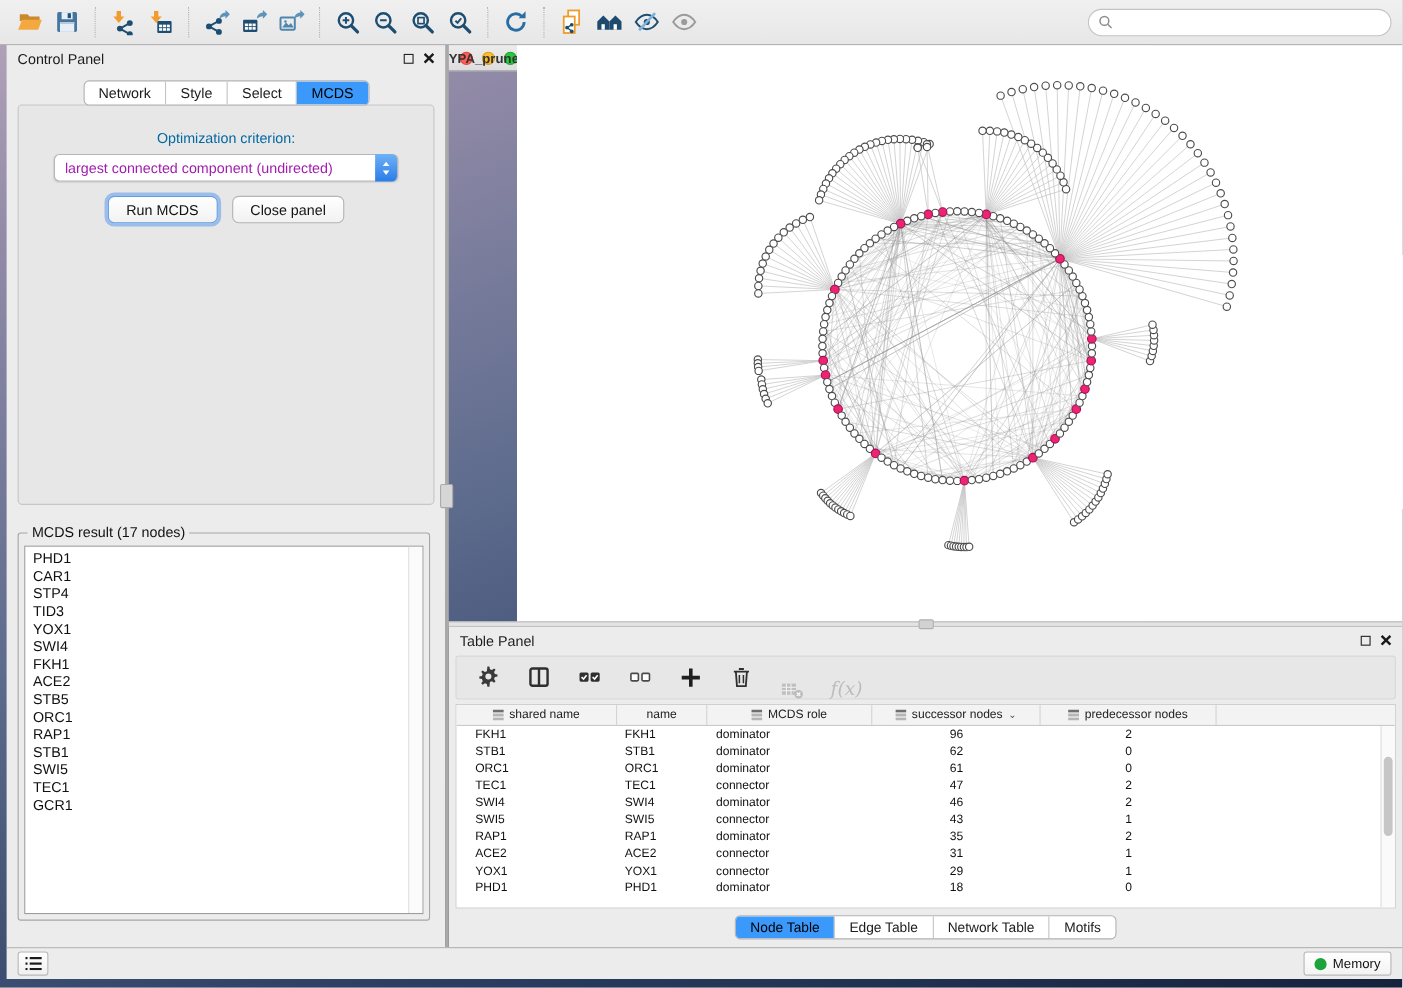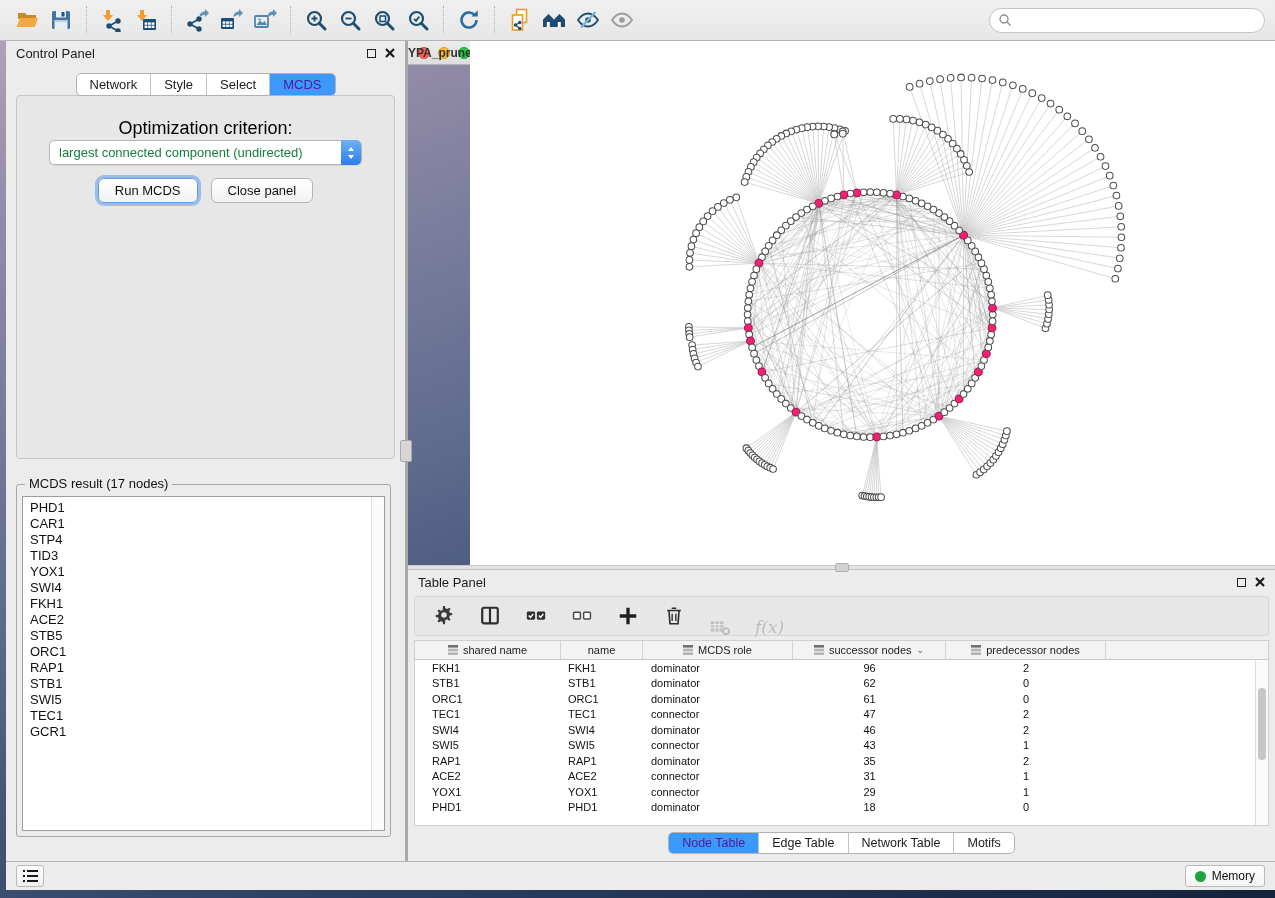--- a/index.html
+++ b/index.html
@@ -36,7 +36,7 @@
     display:flex; background:#fff; border:1px solid #b2b2b2; border-radius:5px; overflow:hidden; font-size:13px; }
   .seg { padding:3px 13px; color:#1c1c1c; border-left:1px solid #c2c2c2; white-space:nowrap; }
   .seg:first-child { border-left:none; }
-  .seg.active { background:#3b99fc; color:#4c1d95; }
+  .seg.active { background:#3b99fc; color:#000000; }
 
   .cp-panel { position:absolute; top:54px; left:10px; right:10px; height:364px;
     background:#e7e7e7; border:1px solid #c6c6c6; border-radius:4px; }

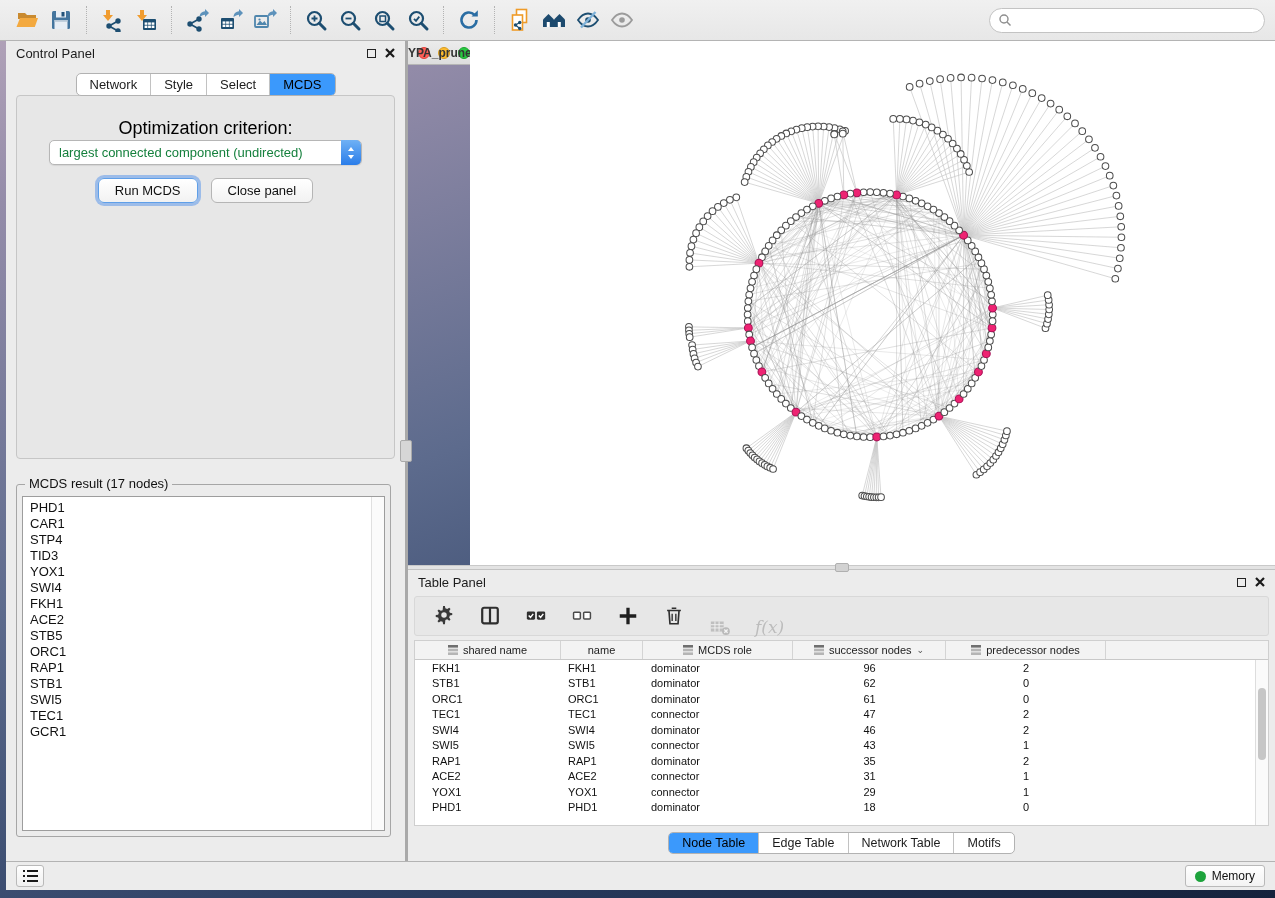--- a/index.html
+++ b/index.html
@@ -40,7 +40,7 @@
 
   .cp-panel { position:absolute; top:54px; left:10px; right:10px; height:364px;
     background:#e7e7e7; border:1px solid #c6c6c6; border-radius:4px; }
-  .opt-label { position:absolute; top:22px; width:100%; text-align:center; font-size:18px; color:#000000; }
+  .opt-label { position:absolute; top:22px; width:100%; text-align:center; font-size:13px; color:#0369a1; }
   .opt-select { position:absolute; top:44px; left:32px; right:32px; height:25px; background:#fff;
     border:1px solid #b6b6b6; border-radius:5px; display:flex; align-items:center;
     font-size:13px; color:#15803d; padding-left:9px; box-shadow:0 1px 1px rgba(0,0,0,.08); }

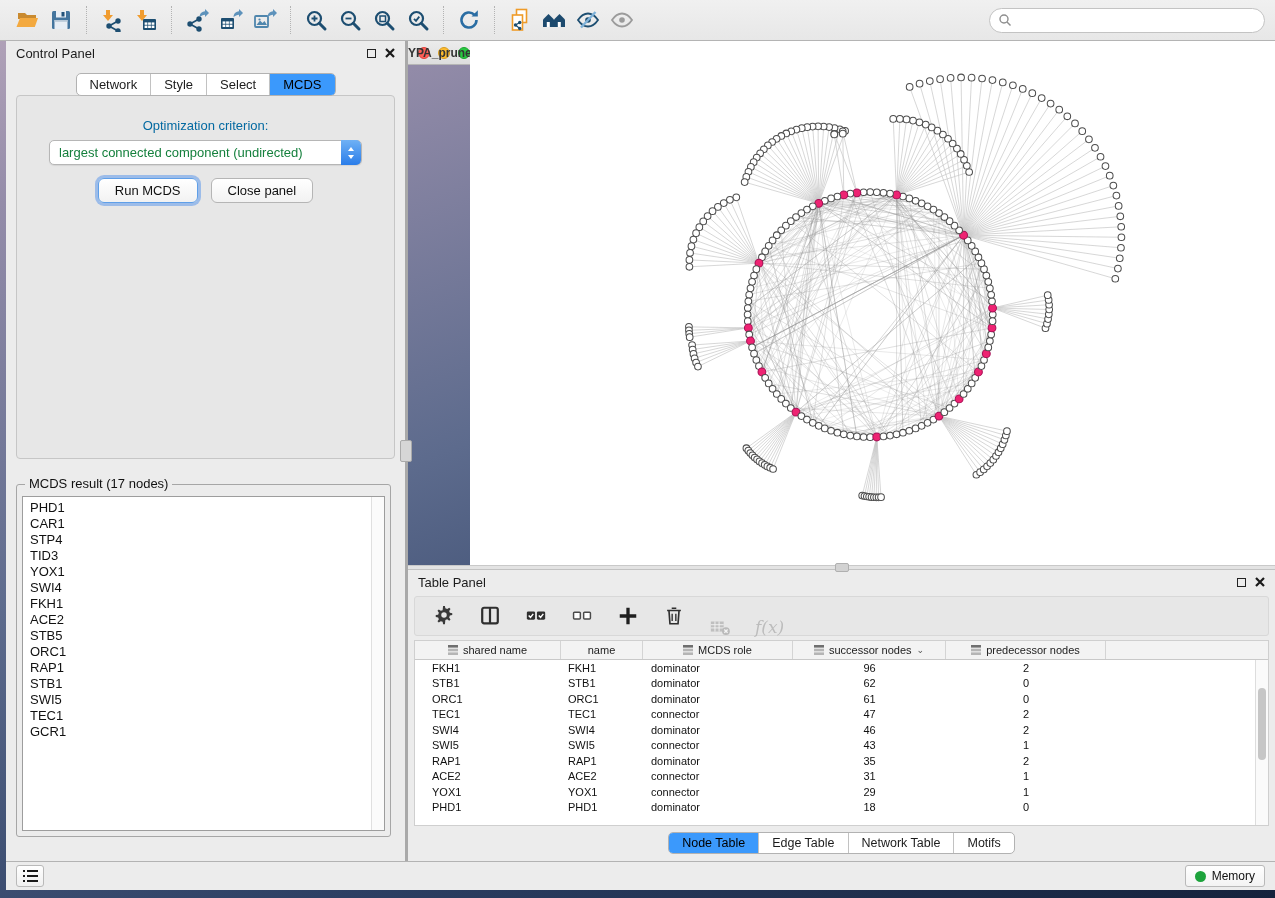--- a/index.html
+++ b/index.html
@@ -43,7 +43,7 @@
   .opt-label { position:absolute; top:22px; width:100%; text-align:center; font-size:13px; color:#0369a1; }
   .opt-select { position:absolute; top:44px; left:32px; right:32px; height:25px; background:#fff;
     border:1px solid #b6b6b6; border-radius:5px; display:flex; align-items:center;
-    font-size:13px; color:#15803d; padding-left:9px; box-shadow:0 1px 1px rgba(0,0,0,.08); }
+    font-size:13px; color:#a21caf; padding-left:9px; box-shadow:0 1px 1px rgba(0,0,0,.08); }
   .opt-select .stepper { margin-left:auto; width:20px; height:25px; border-radius:0 5px 5px 0;
     background:linear-gradient(#6fb1f5,#2a7de9); display:flex; flex-direction:column;
     align-items:center; justify-content:center; color:#fff; }

